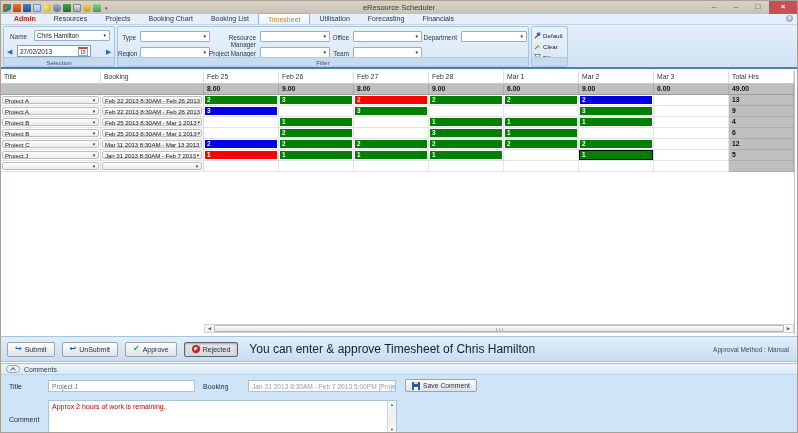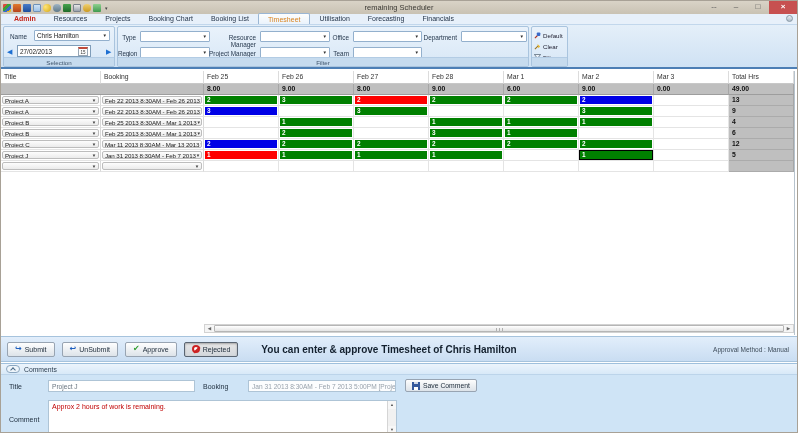--- a/index.html
+++ b/index.html
@@ -147,7 +147,7 @@
       <span class="qi qi10"></span>
       <span class="qcaret">▾</span>
     </div>
-    <div class="title">remaining Scheduler</div>
+    <div class="title">eResource Scheduler</div>
     <div class="winctl">
       <span class="wc">--</span>
       <span class="wc">–</span>

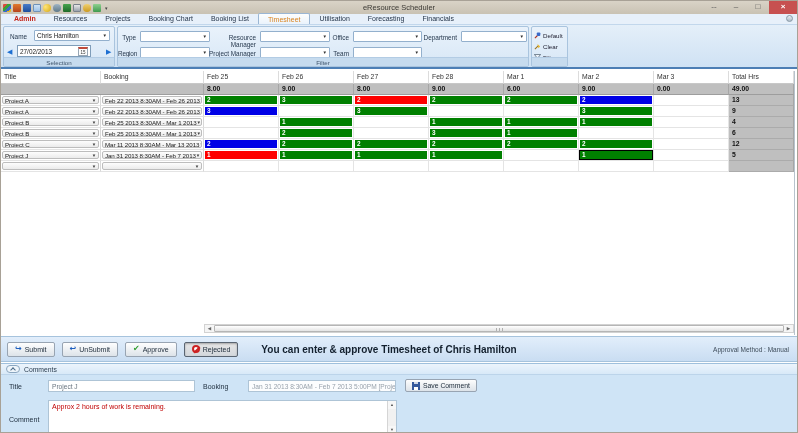--- a/index.html
+++ b/index.html
@@ -102,7 +102,7 @@
   .noentry { width:8px; height:8px; border:2px solid #cc2222; border-radius:50%; position:relative; background:#fff; }
   .noentry::after { content:""; position:absolute; left:-1px; top:2px; width:8px; height:2px; background:#cc2222; transform:rotate(-45deg); }
   .tbtn.pressed { border-color:#5a6572; background:linear-gradient(#e6e6e6,#d3d7dc); box-shadow:inset 0 1px 2px rgba(0,0,0,.28); }
-  .toolmsg { margin-left:16px; font-size:10px; font-weight:bold; color:#13202e; }
+  .toolmsg { margin-left:4px; font-size:12px; font-weight:normal; color:#13202e; }
   .approval { margin-left:auto; font-size:6.5px; color:#3e4c5a; }
 
   

